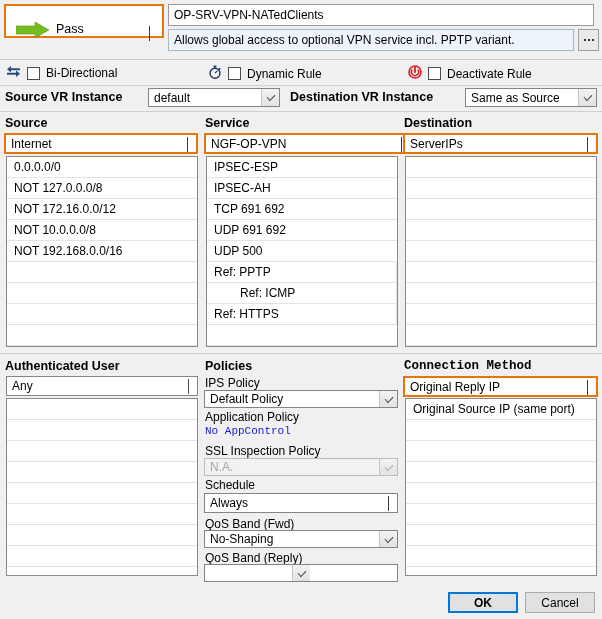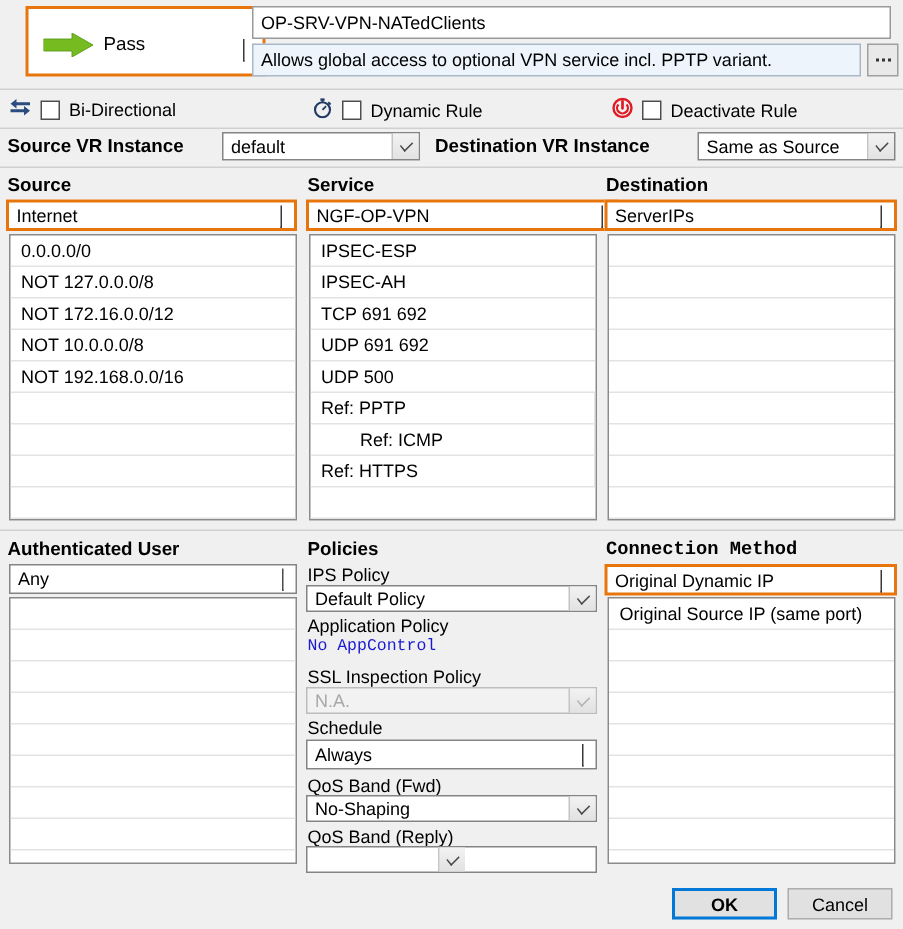--- a/index.html
+++ b/index.html
@@ -109,7 +109,7 @@
 
 <div class="root">
 
-  <div class="sel orange" style="position:absolute;left:17px;top:4px;width:160px;height:47px;text-decoration:underline;">
+  <div class="sel orange" style="position:absolute;left:4px;top:4px;width:160px;height:34px;text-decoration:underline;">
     <span style="position:absolute;left:10px;top:16px;width:34px;height:16px;">
       <svg width="34" height="16" viewBox="0 0 34 16">
         <path d="M0 4 H19 V0 L33 8 L19 16 V12 H0 Z" fill="#76BC21" stroke="#5a9a18" stroke-width="0.6"></path>

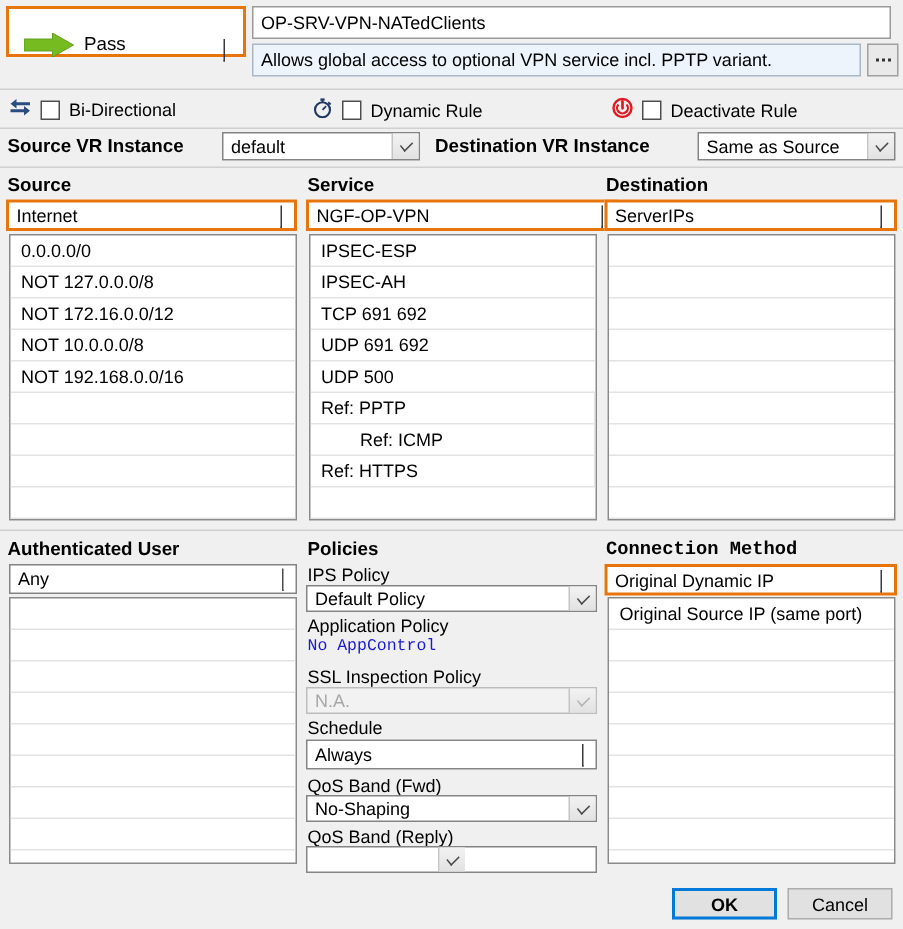--- a/index.html
+++ b/index.html
@@ -311,7 +311,7 @@
 
   <div class="hdr" style="position:absolute;left:404px;top:359px;font-family:Liberation Mono, monospace;">Connection Method</div>
   <div class="sel orange" style="position:absolute;left:403px;top:376px;width:195px;height:21px;">
-    <span class="txt">Original Dynamic IP</span>
+    <span class="txt">Original Reply IP</span>
     <span style="margin-right:8px;"><span class="chev flat"></span></span>
   </div>
   <div class="listbox" style="position:absolute;left:405px;top:398px;width:192px;height:178px;">

